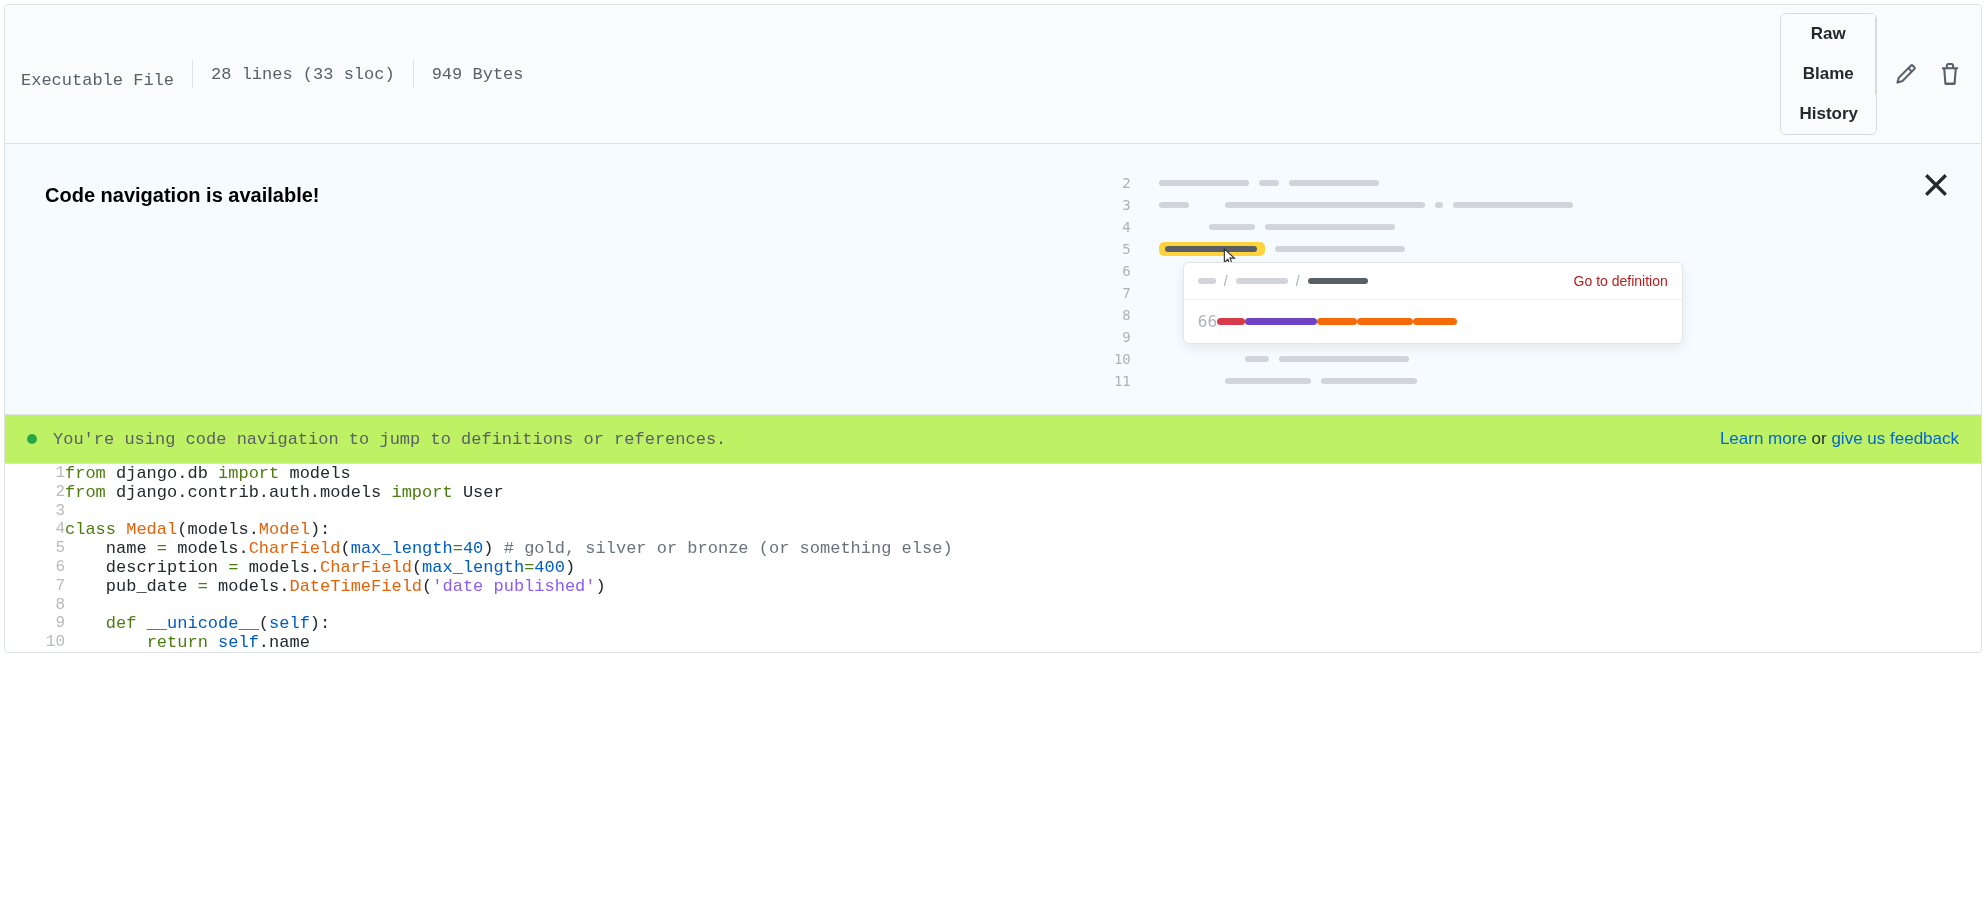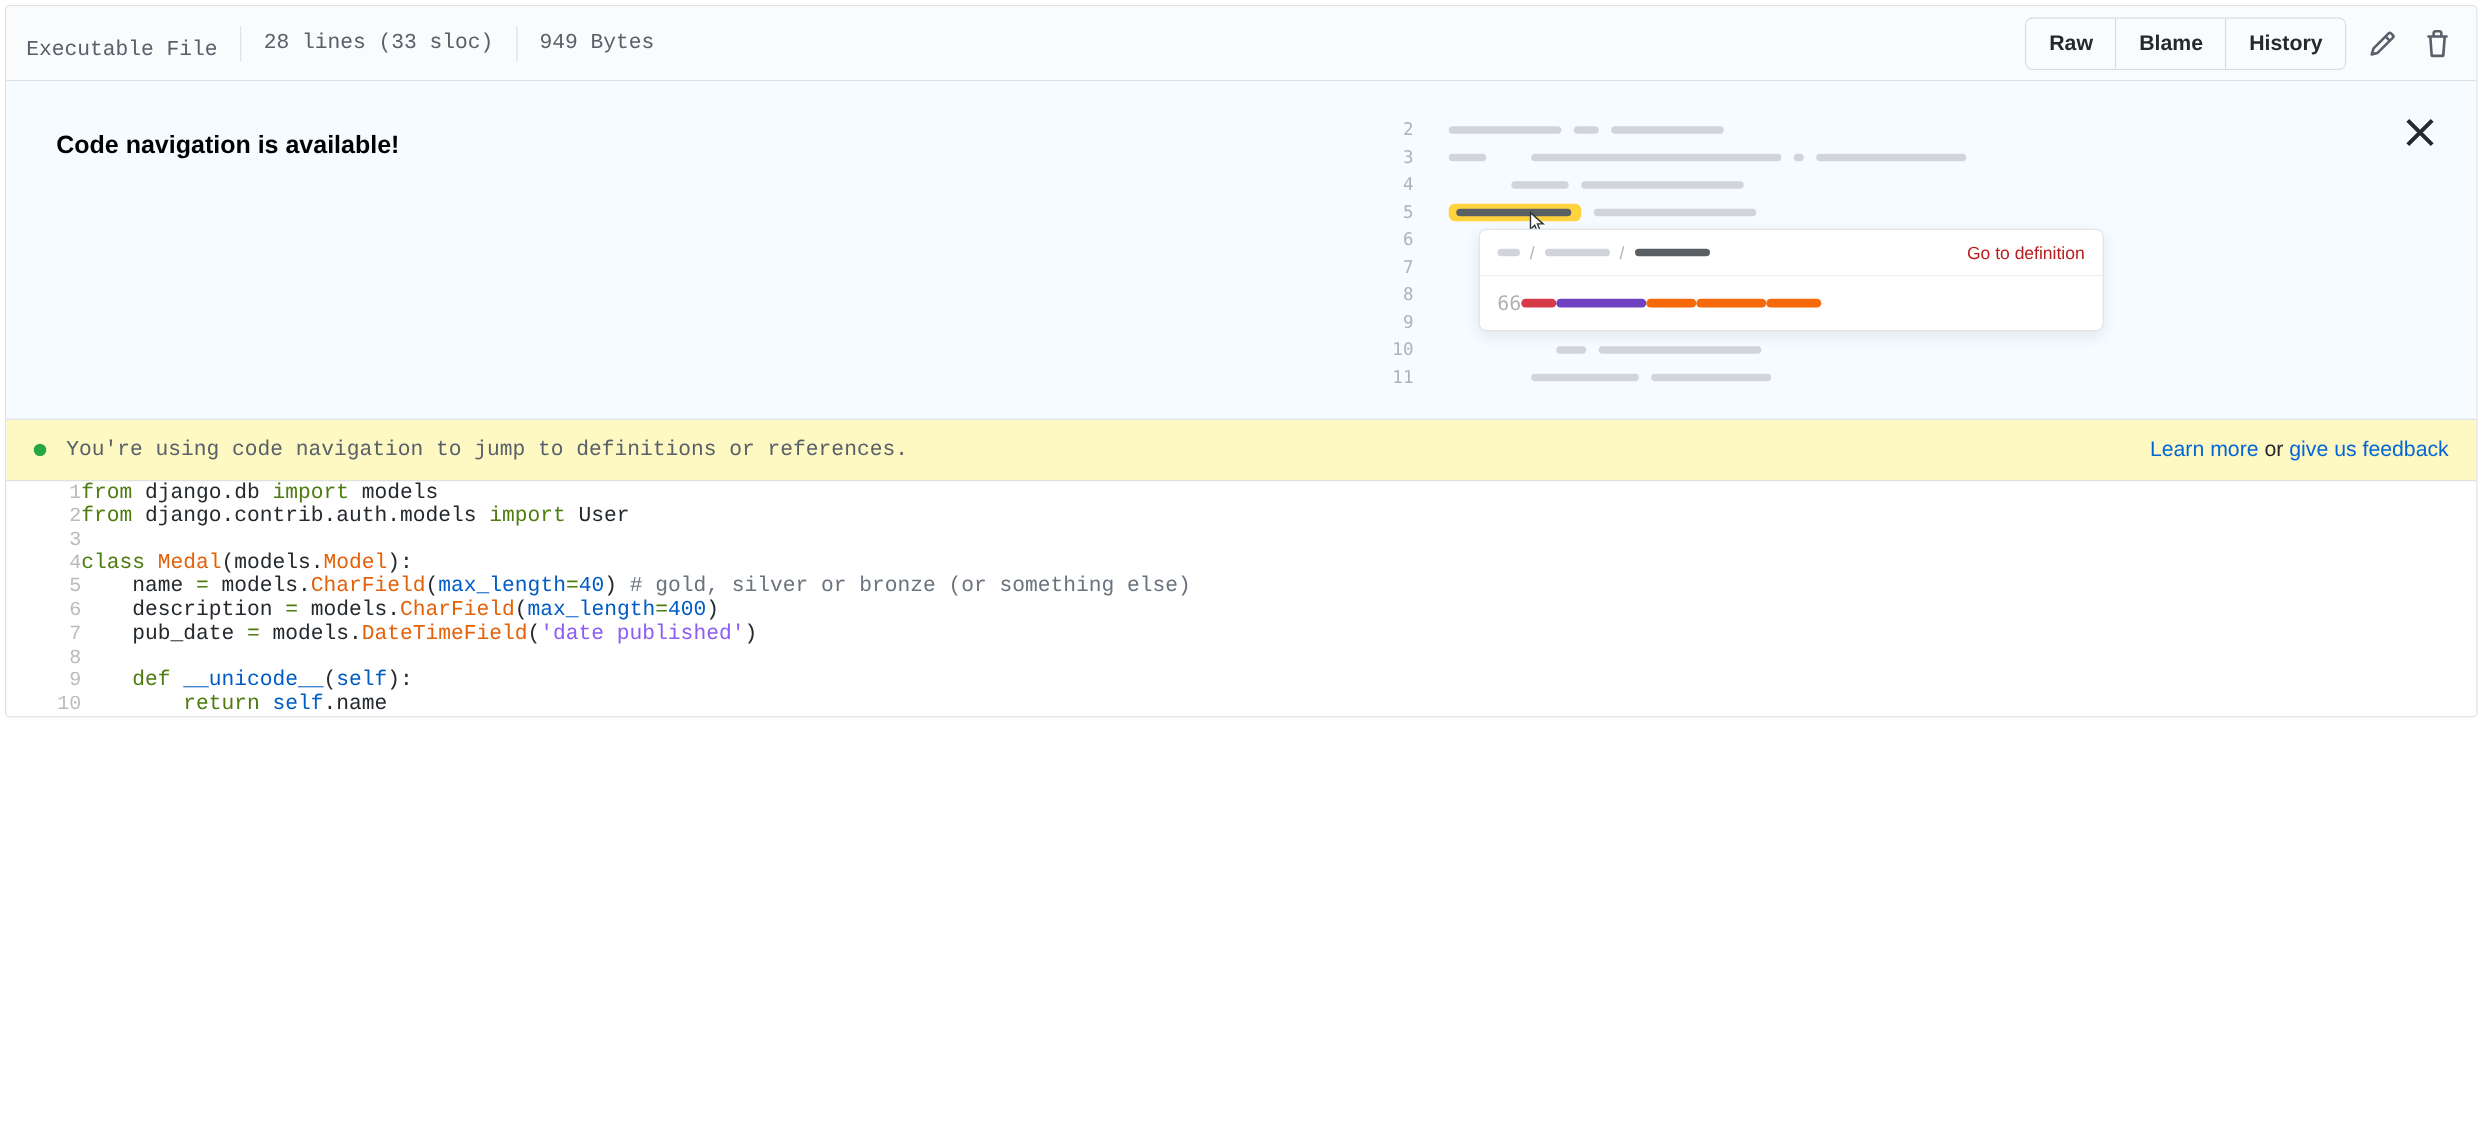--- a/index.html
+++ b/index.html
@@ -53,6 +53,7 @@
     border: 1px solid #d7dbde;
     border-radius: 6px;
     overflow: hidden;
+    flex-direction: column;
   }
   .btn-group .btn {
     background: #fafbfc;

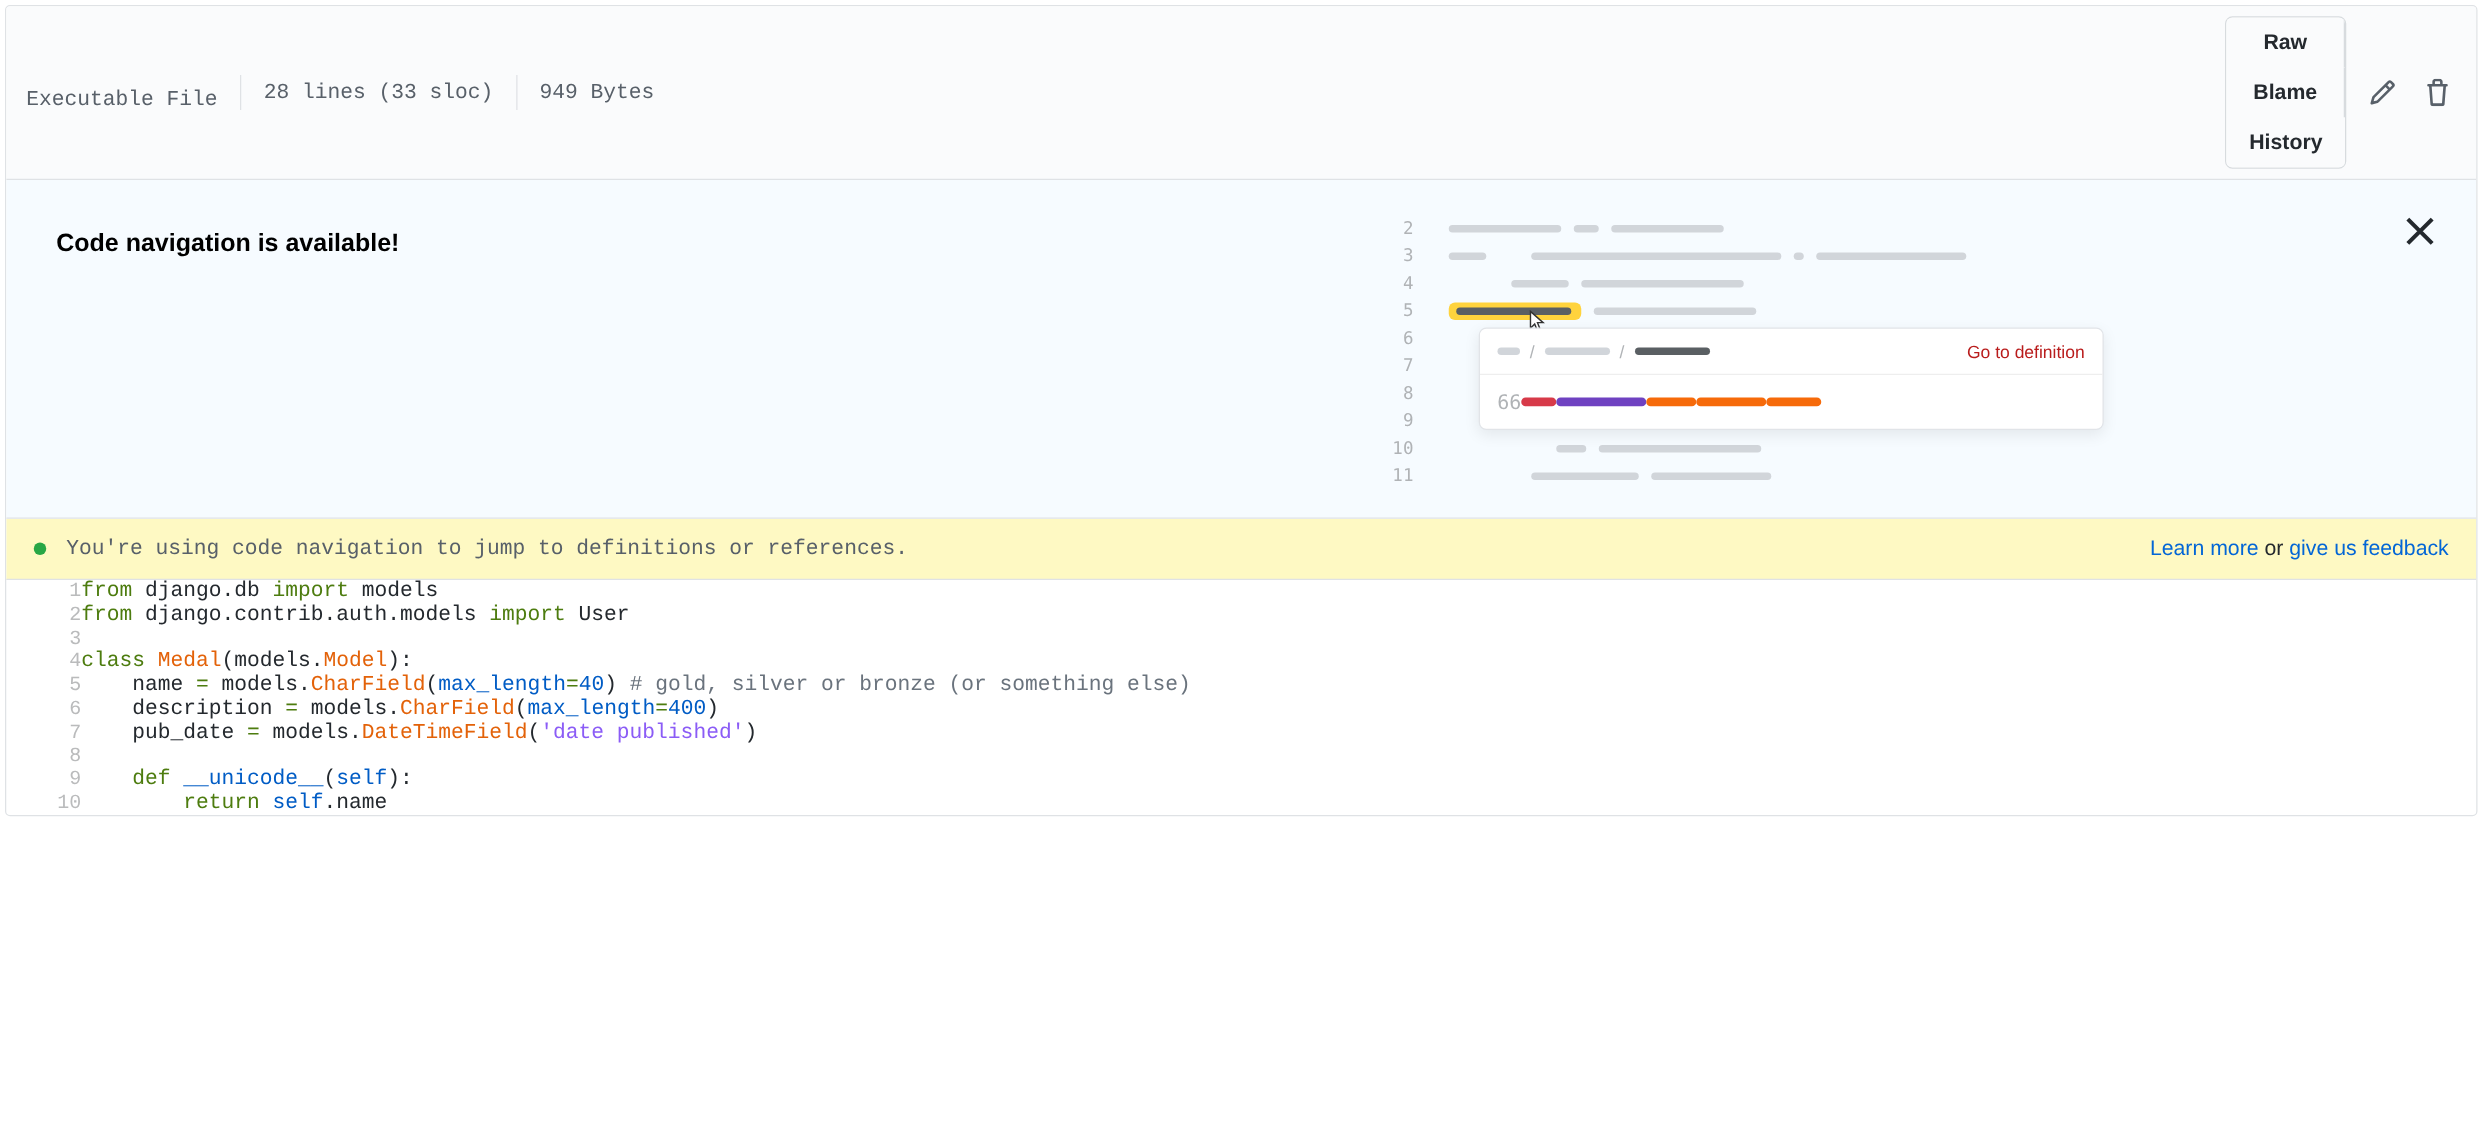--- a/index.html
+++ b/index.html
@@ -159,7 +159,7 @@
   .statusbar {
     display:flex; align-items:center; justify-content:space-between;
     padding: 14px 22px;
-    background:#fef9c3;
+    background:#bef264;
     border-bottom:1px solid #dfe2e5;
     font-size:17px;
   }

